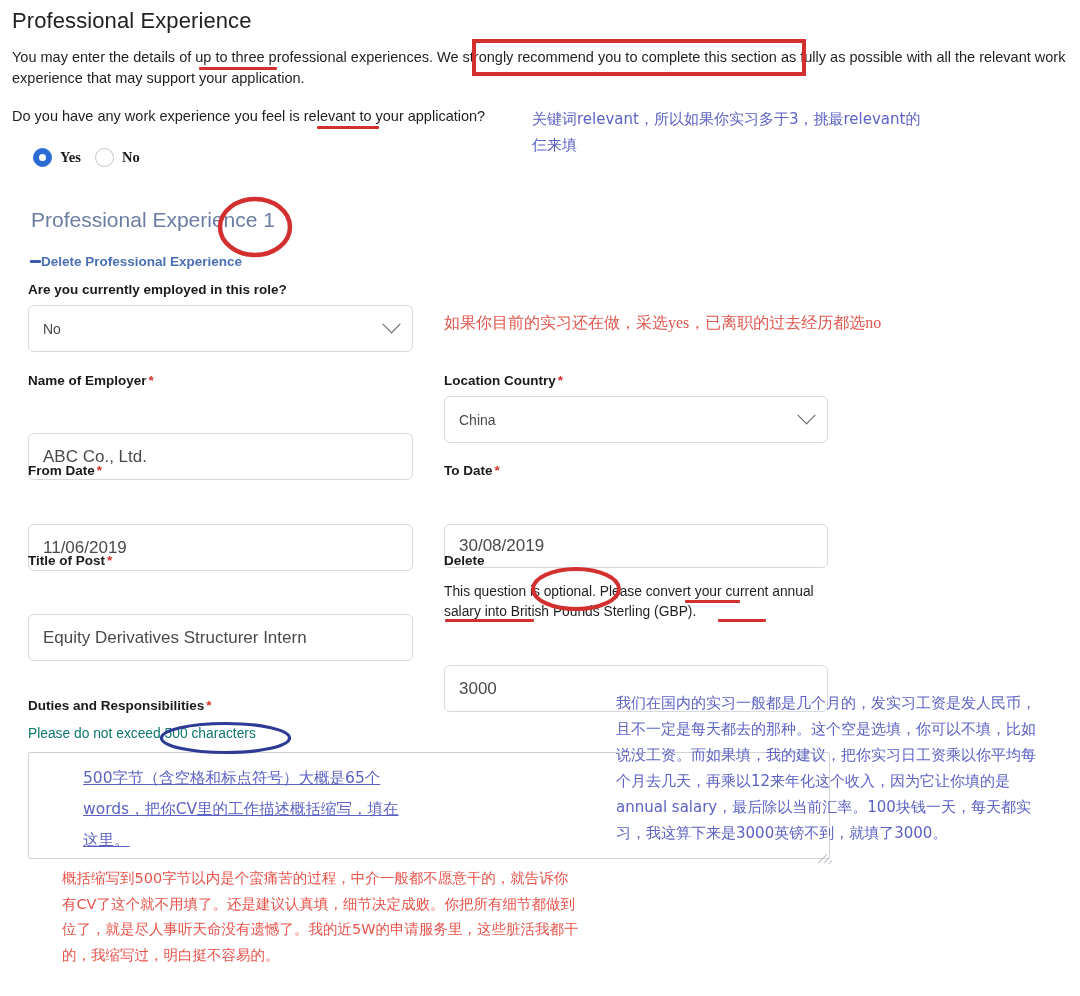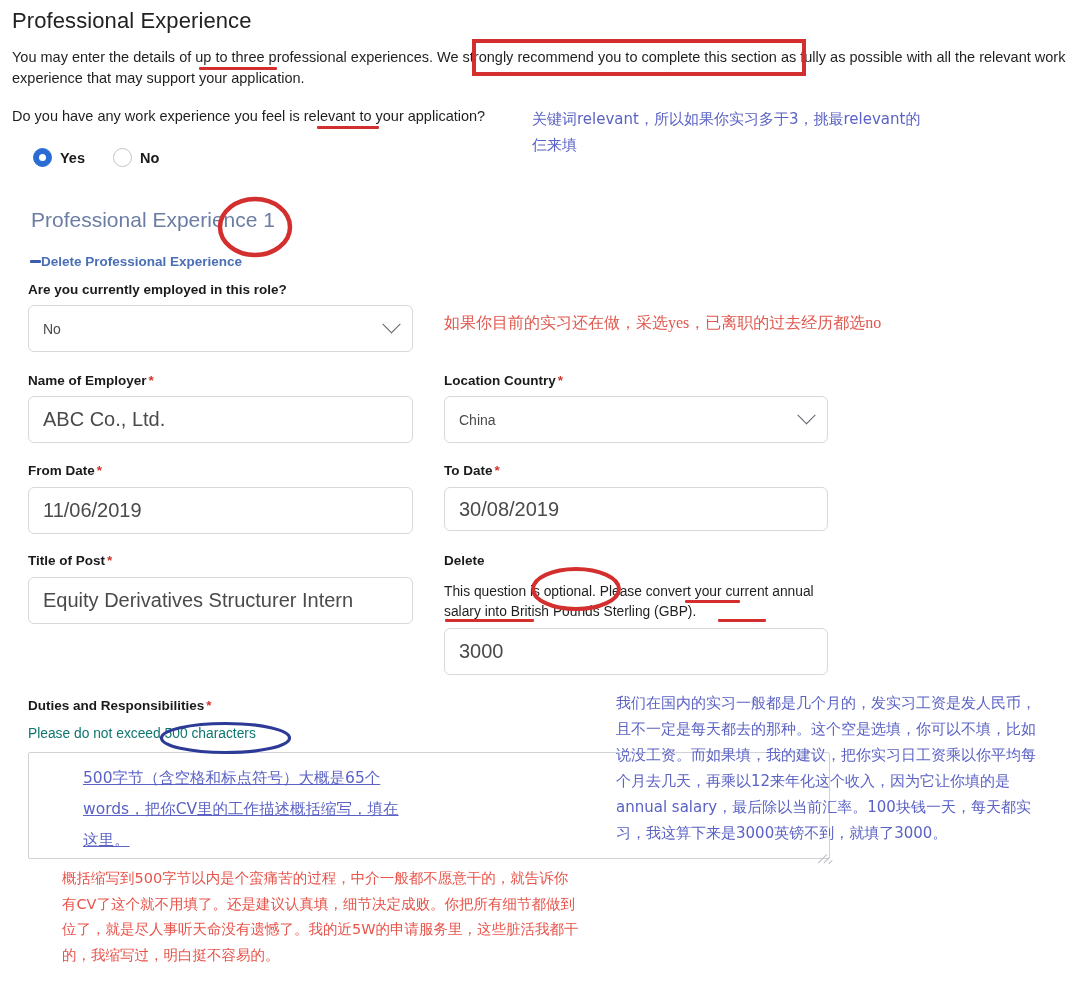--- a/index.html
+++ b/index.html
@@ -46,7 +46,8 @@
     left: 33px; top: 148px;
     display: flex;
     align-items: flex-end;
-    gap: 14px;
+    gap: 0;
+    font-family: Liberation Serif, serif;
   }
   .radio-wrap { display: flex; align-items: center; gap: 8px; }
   .radio {

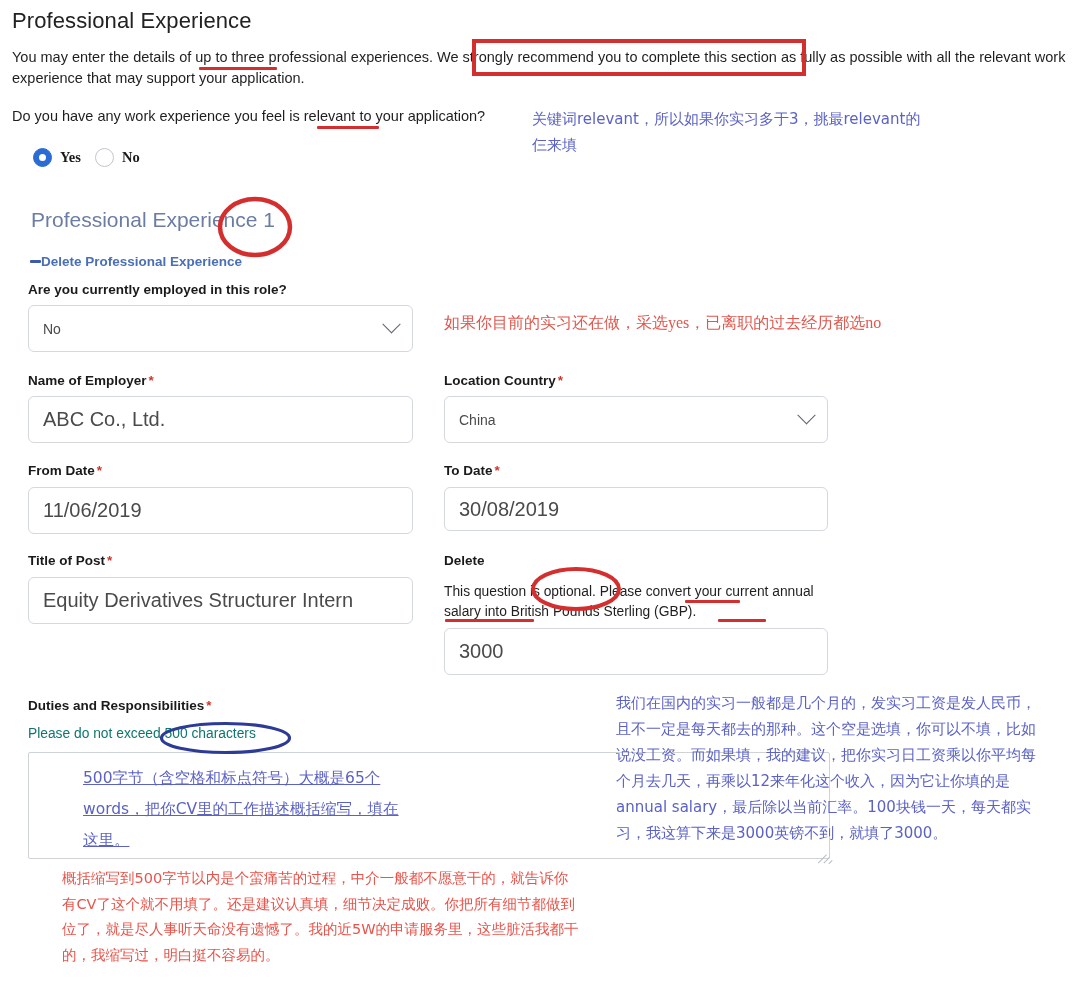--- a/index.html
+++ b/index.html
@@ -118,12 +118,13 @@
     background: #ffffff;
     border: 1px solid #d5d8dd;
     border-radius: 6px;
-    font-size: 20px;
+    font-size: 17px;
     color: #4a4a4a;
     display: flex;
     align-items: center;
     padding: 11px 14px;
     font-family: "Liberation Sans", "DejaVu Sans", sans-serif;
+    margin-top: 37px;
   }
   .dropdown {
     background: #ffffff;

